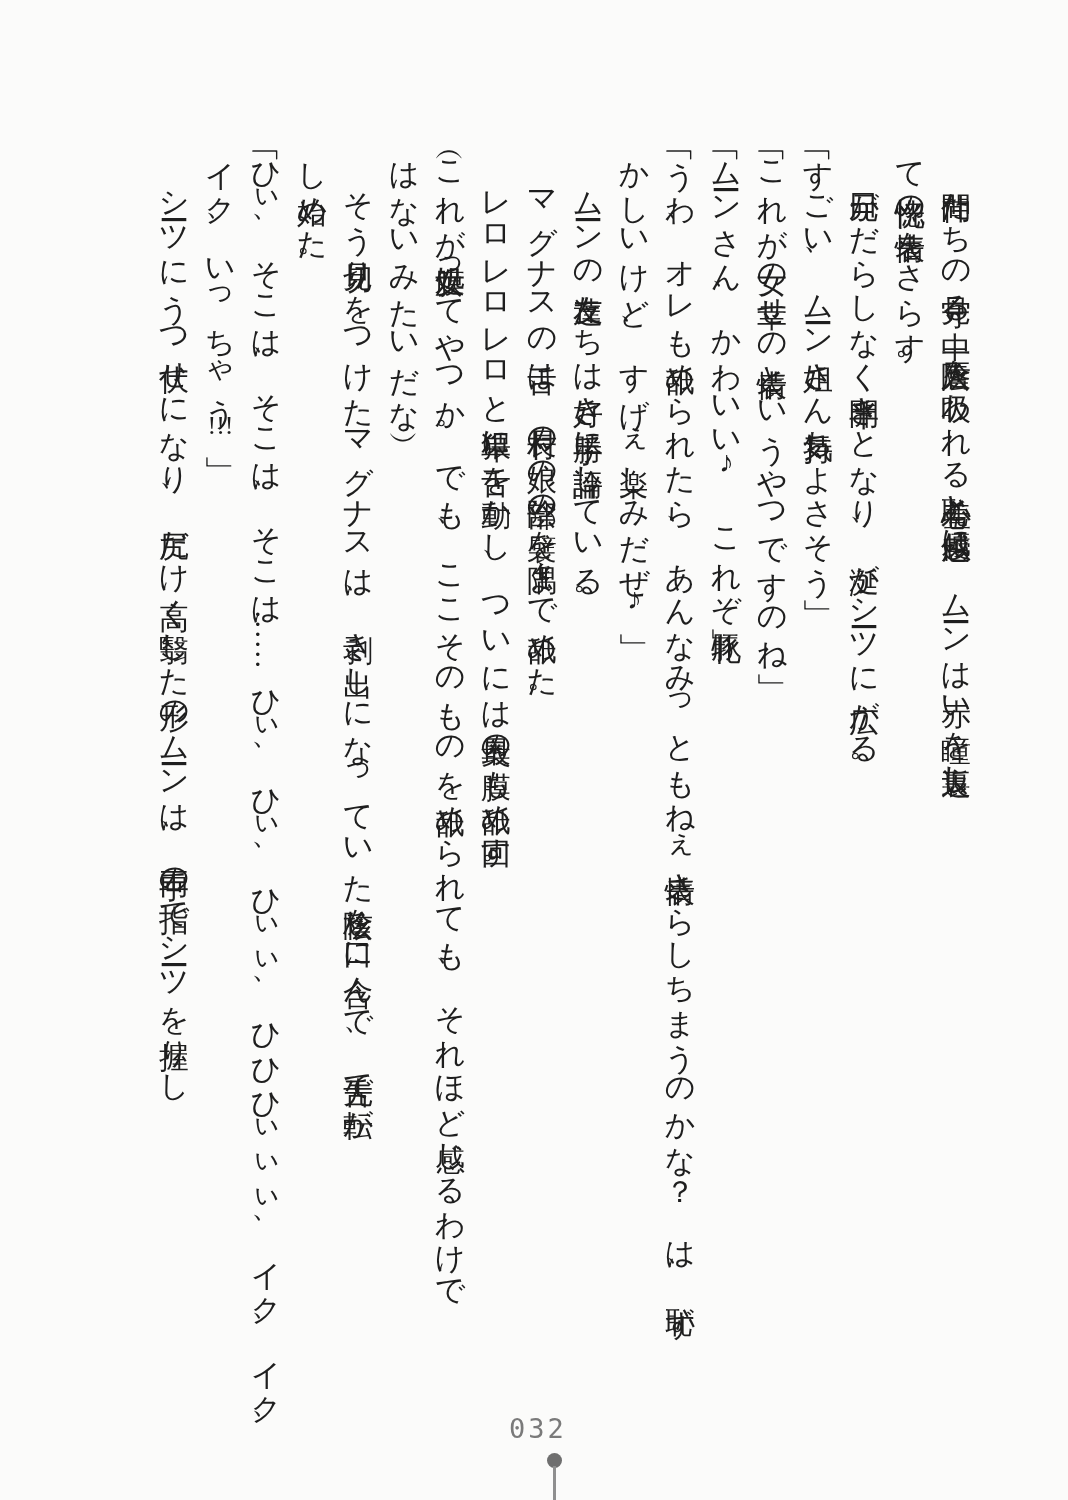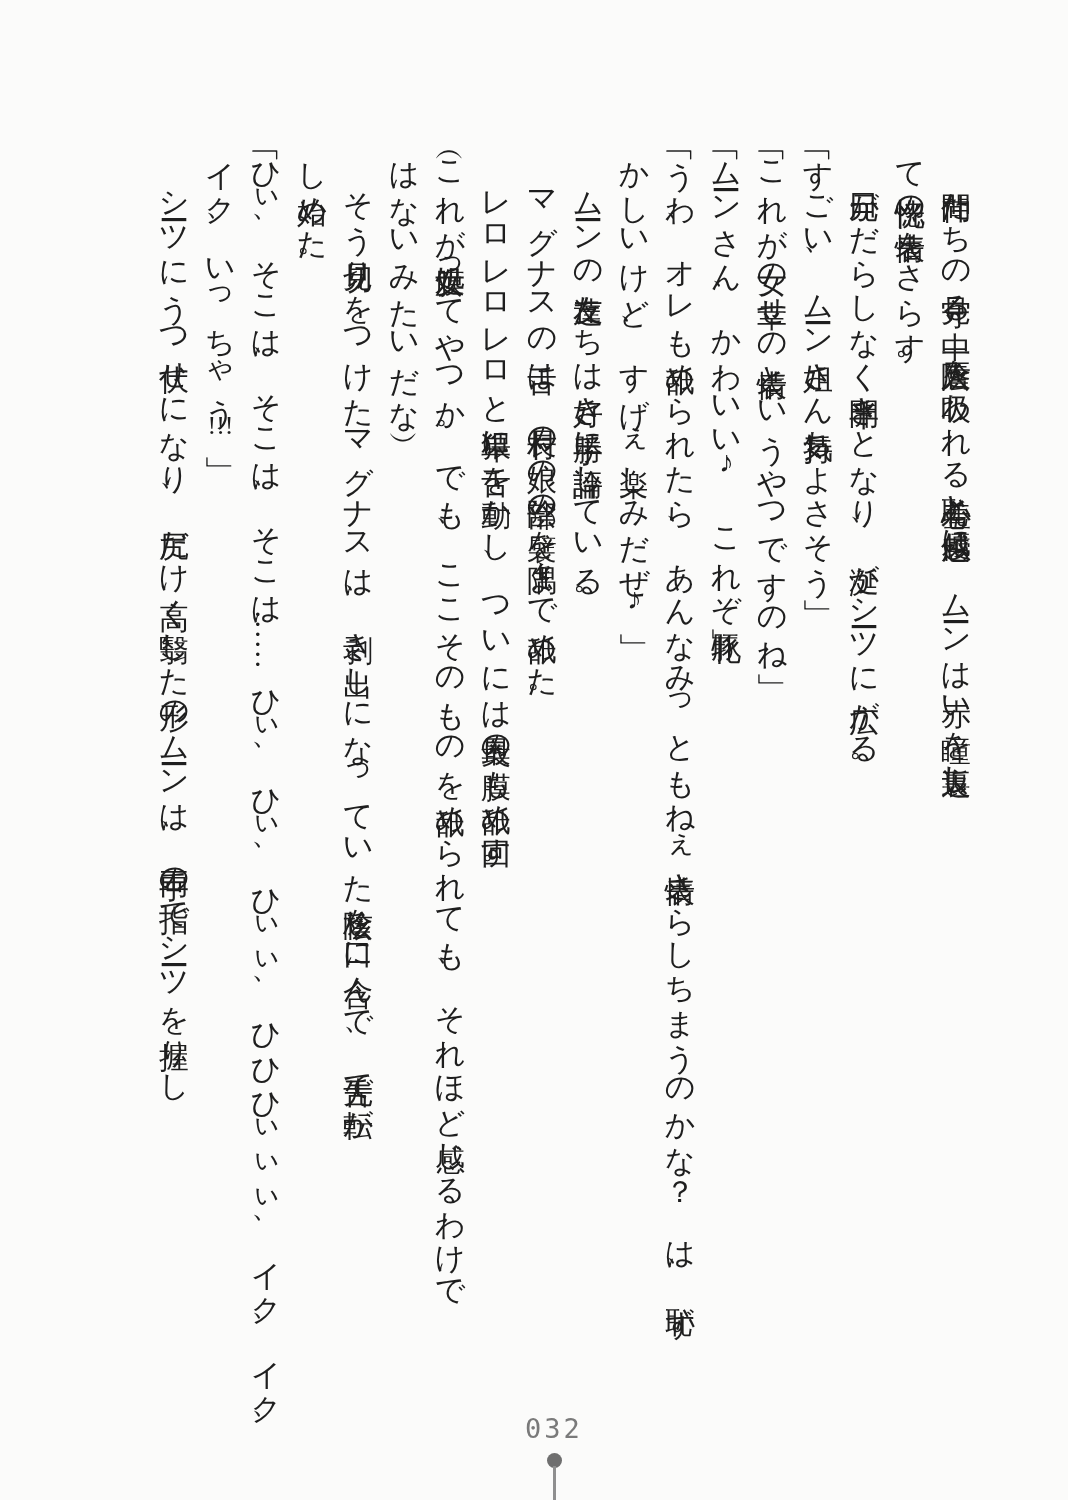--- a/index.html
+++ b/index.html
@@ -45,7 +45,6 @@
     left: 509px;
     top: 1413px;
     width: 90px;
-    text-align: center;
     font-family: "DejaVu Sans Mono", "Liberation Mono", monospace;
     font-size: 27px;
     letter-spacing: 3px;

